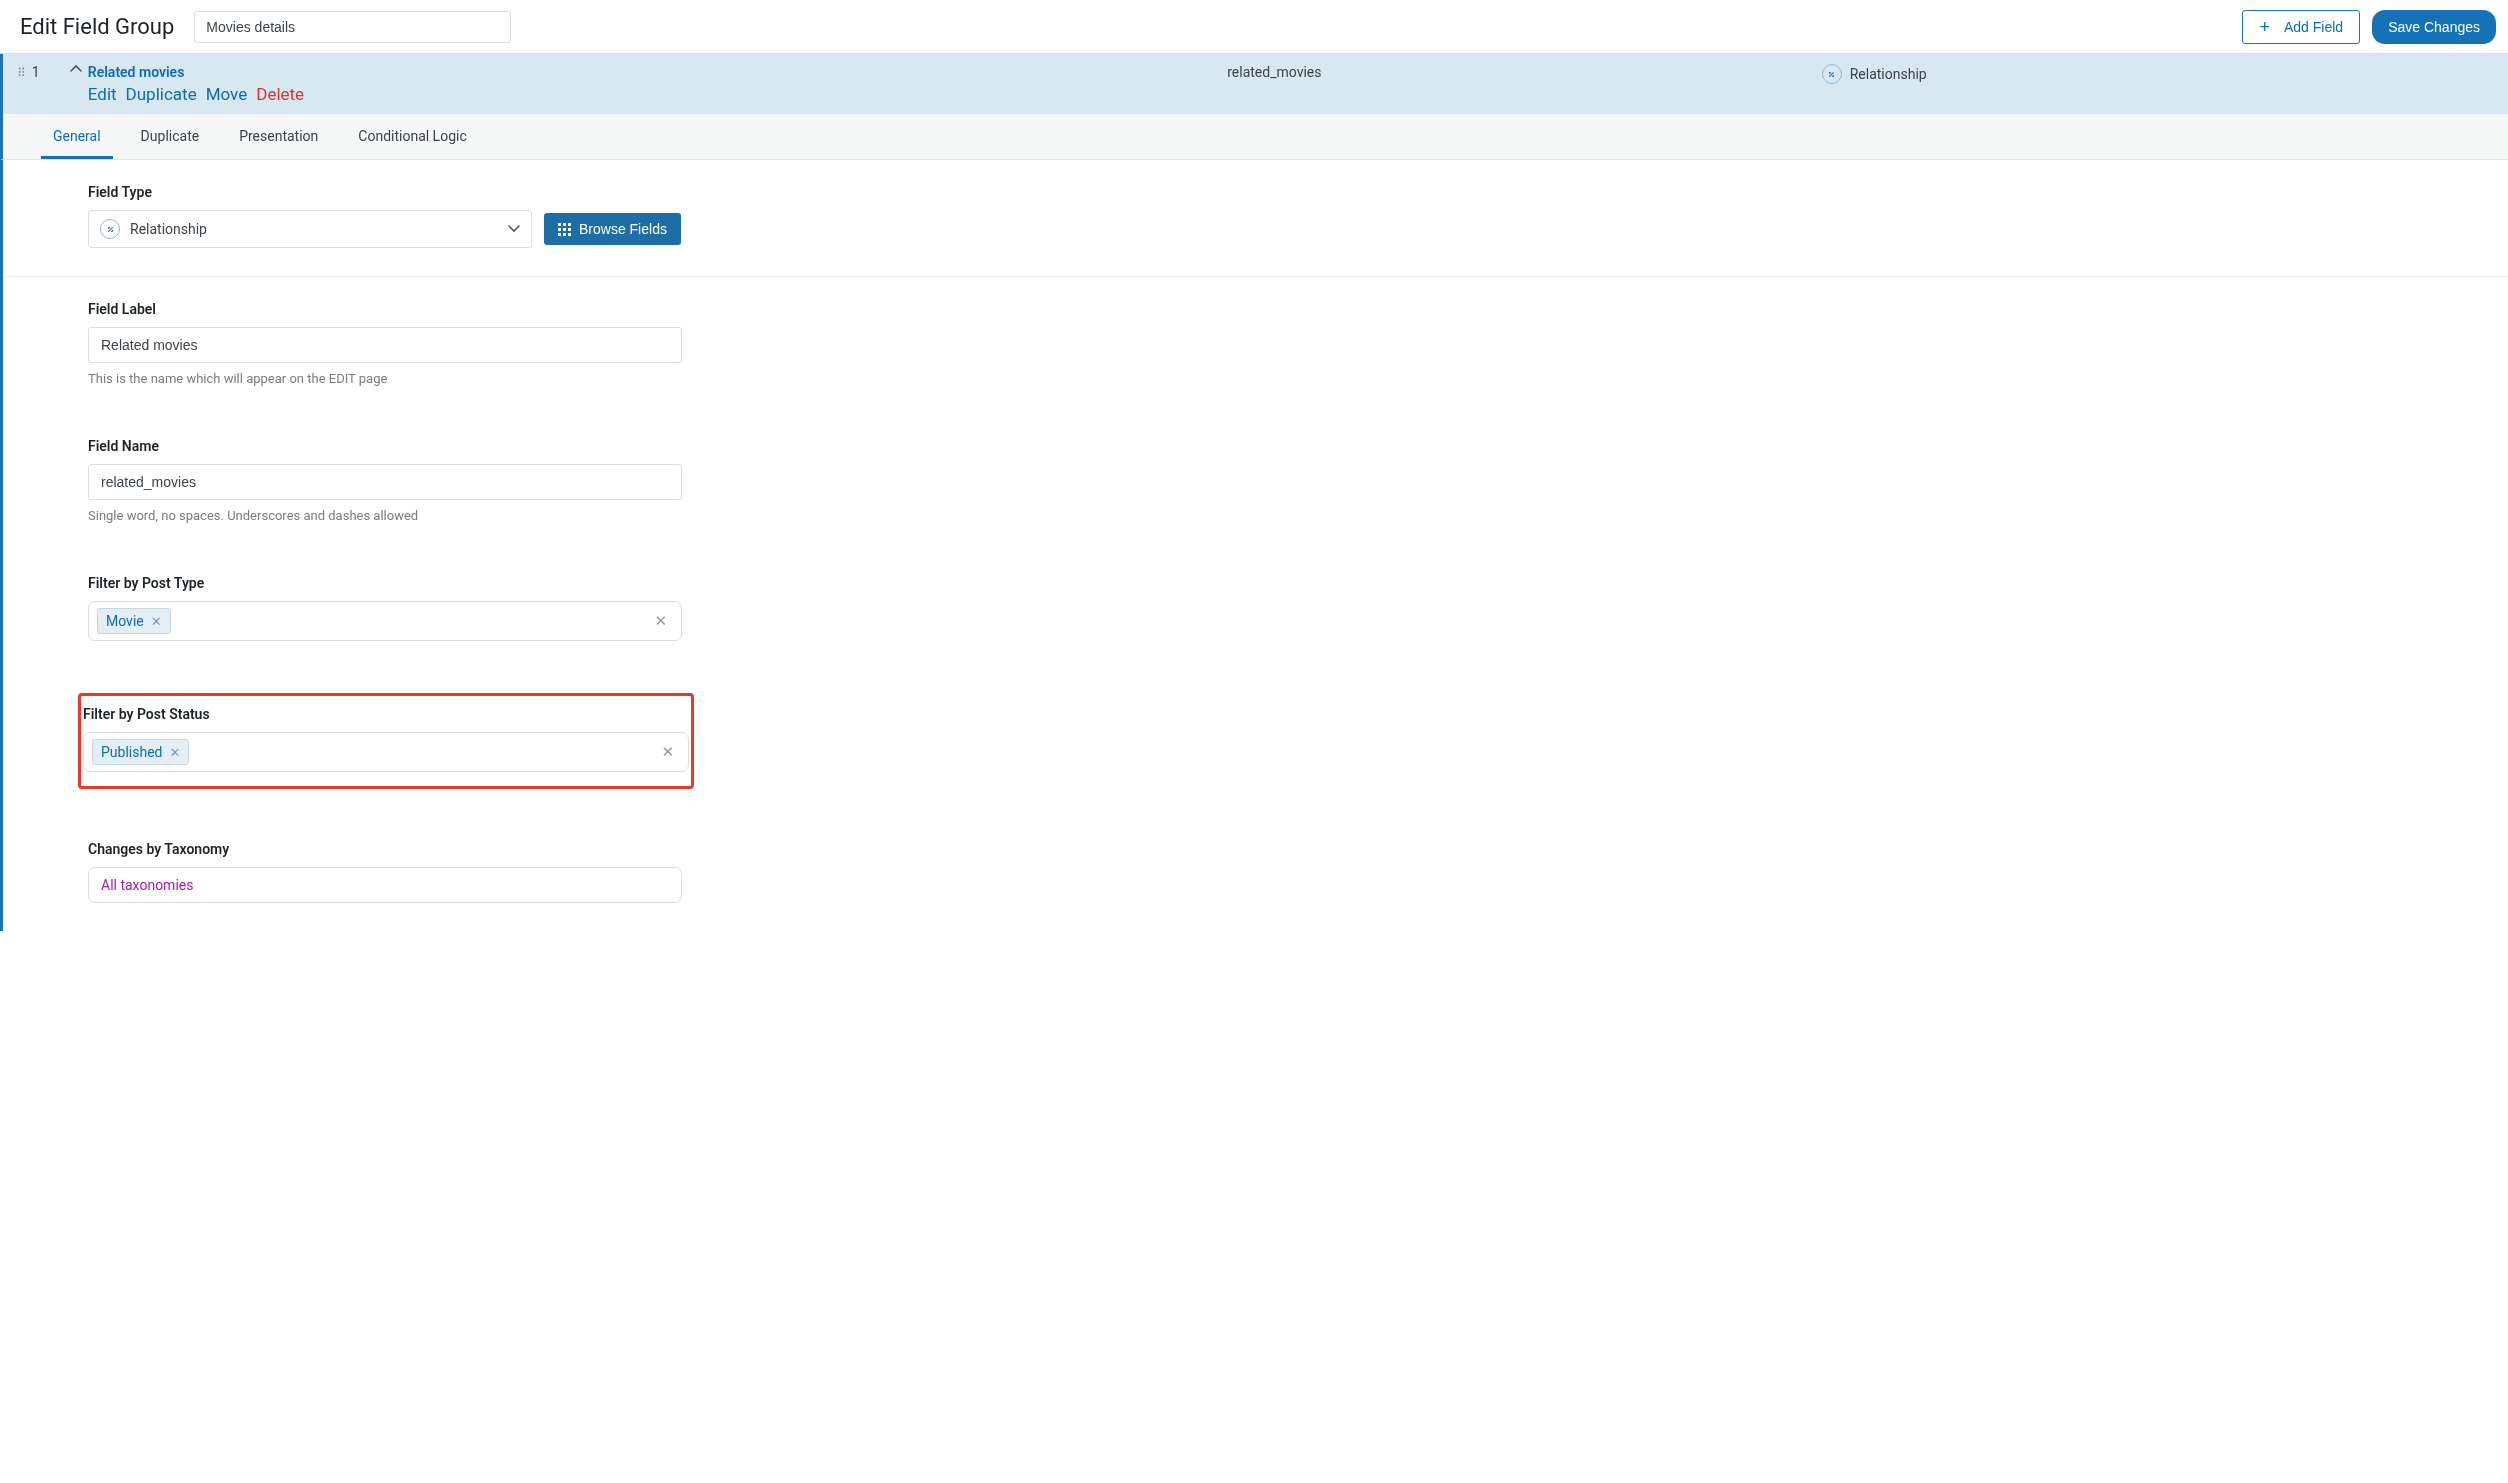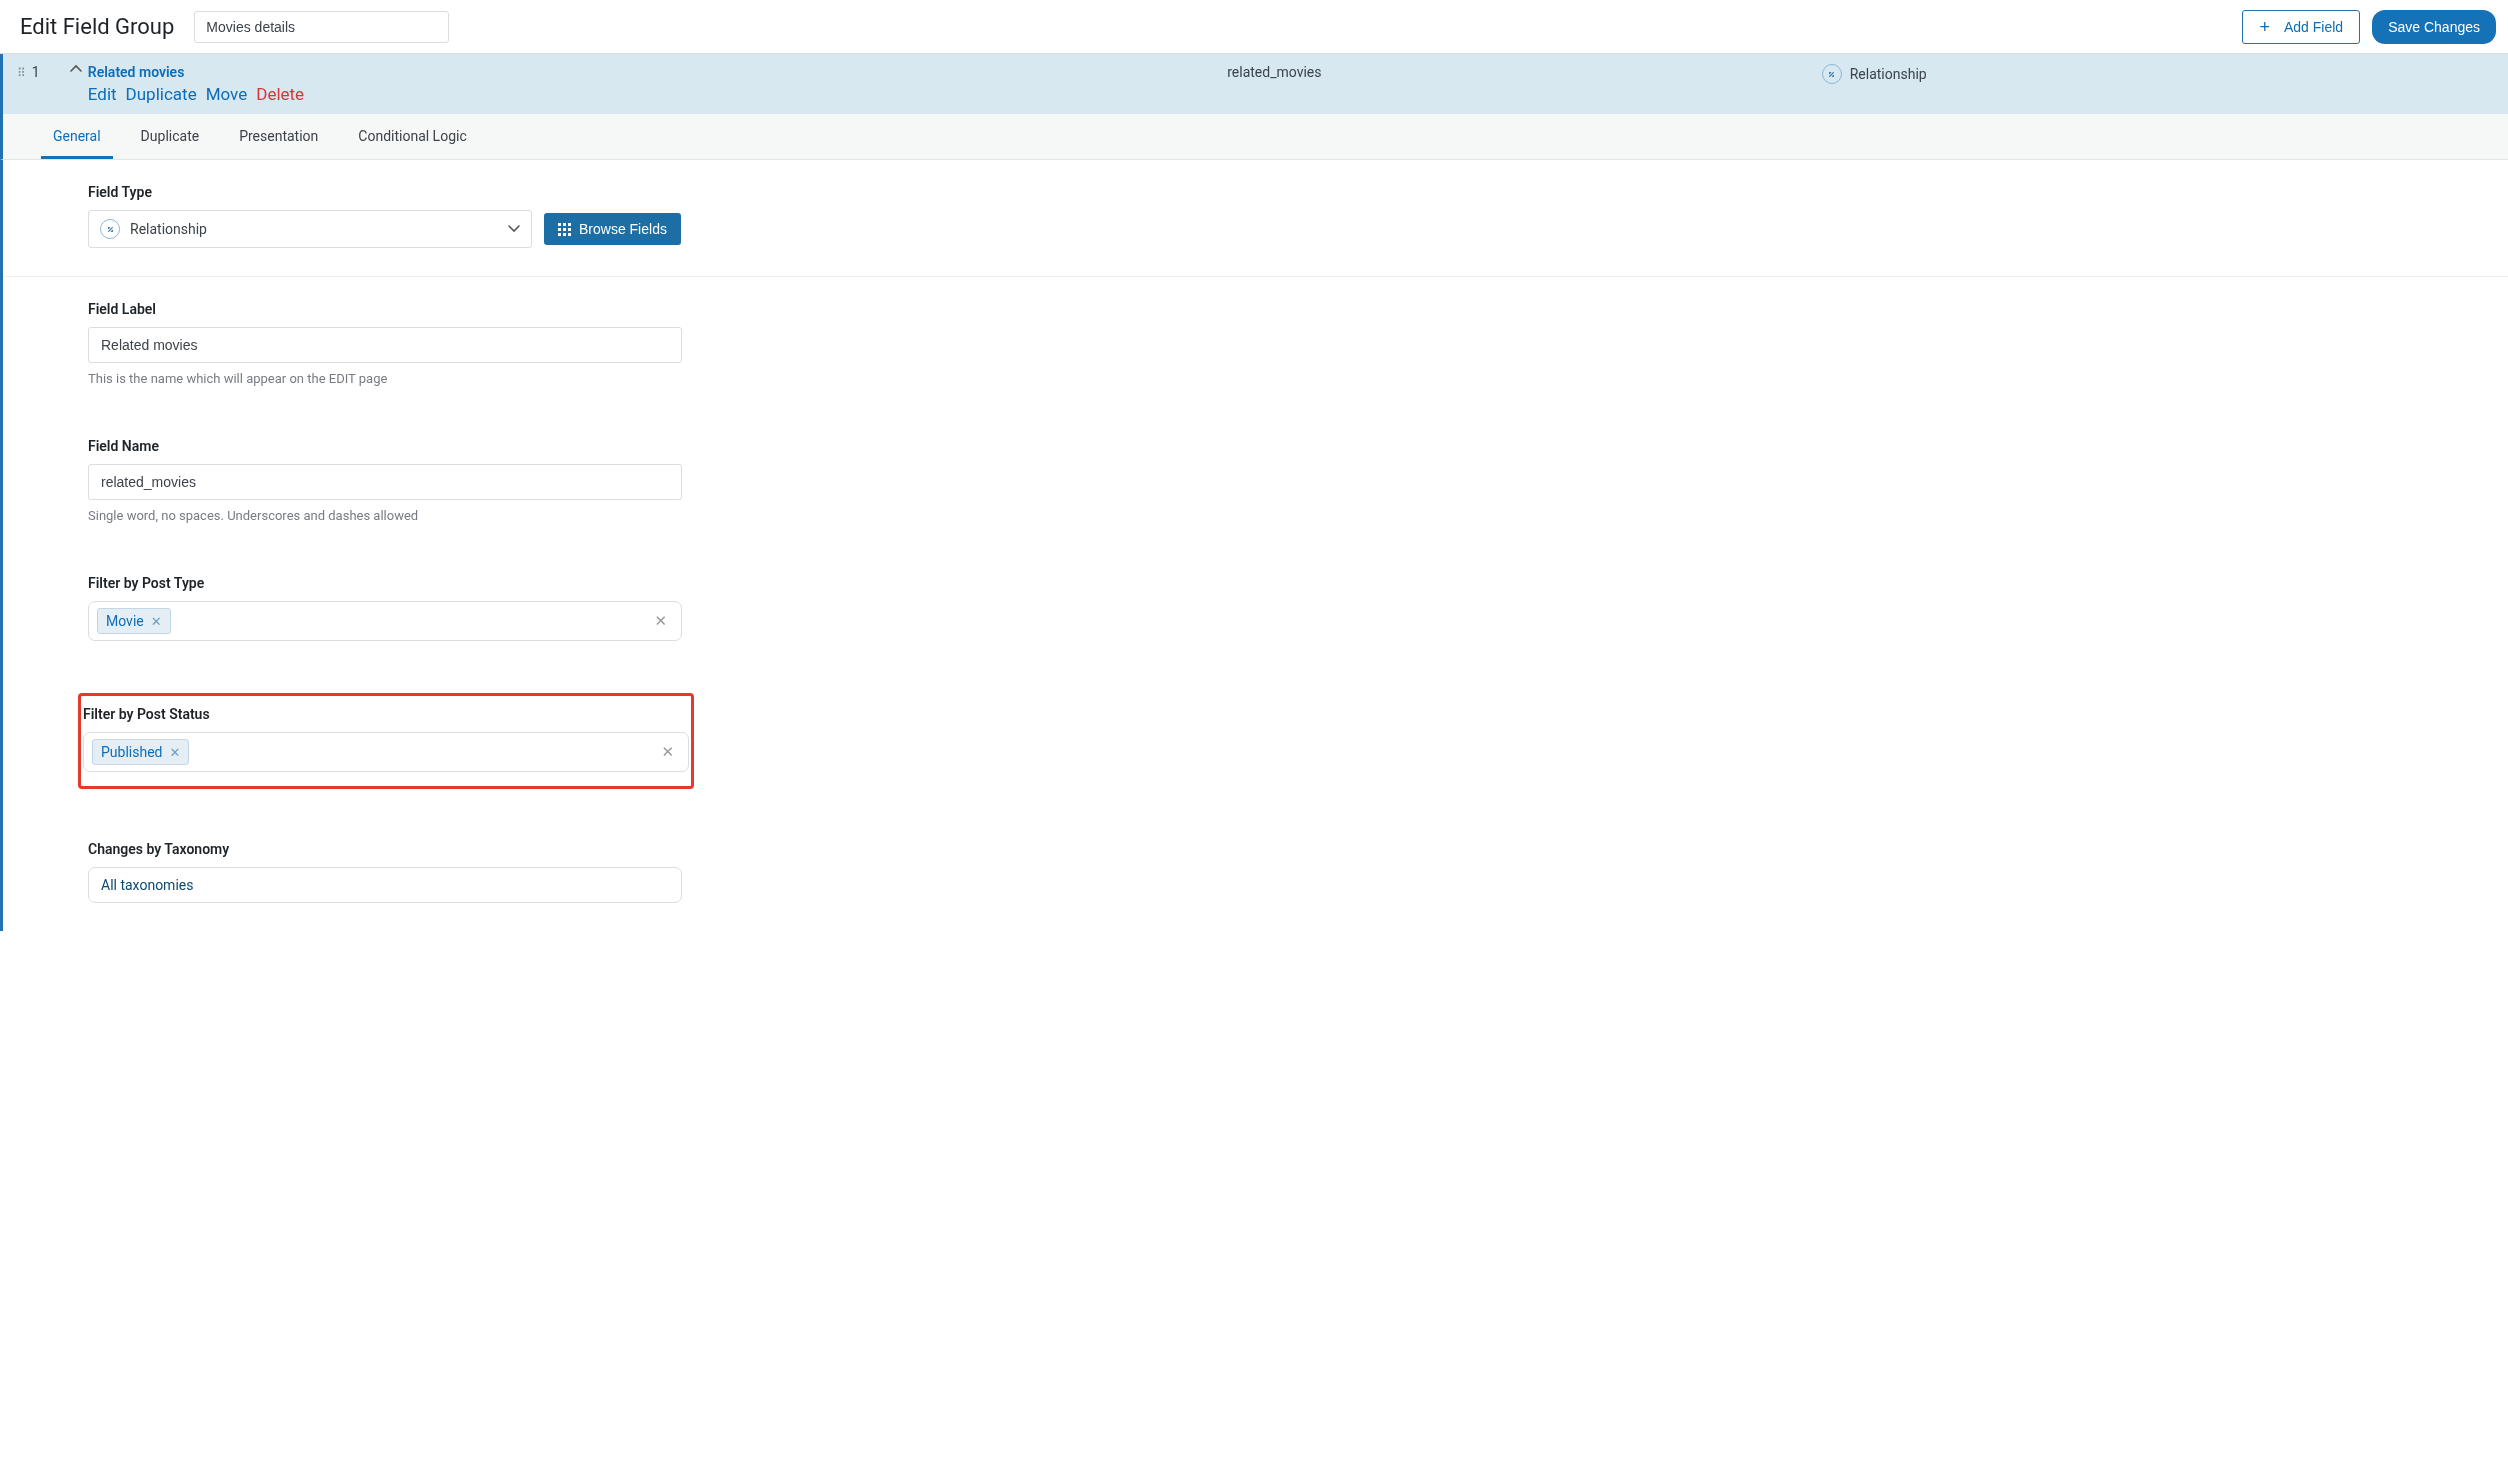--- a/index.html
+++ b/index.html
@@ -27,7 +27,7 @@
     border-radius: 3px;
     padding: 7px 11px;
     font-size: 14px;
-    width: 255px;
+    width: 317px;
     color: #3c434a;
     background: #fff;
   }

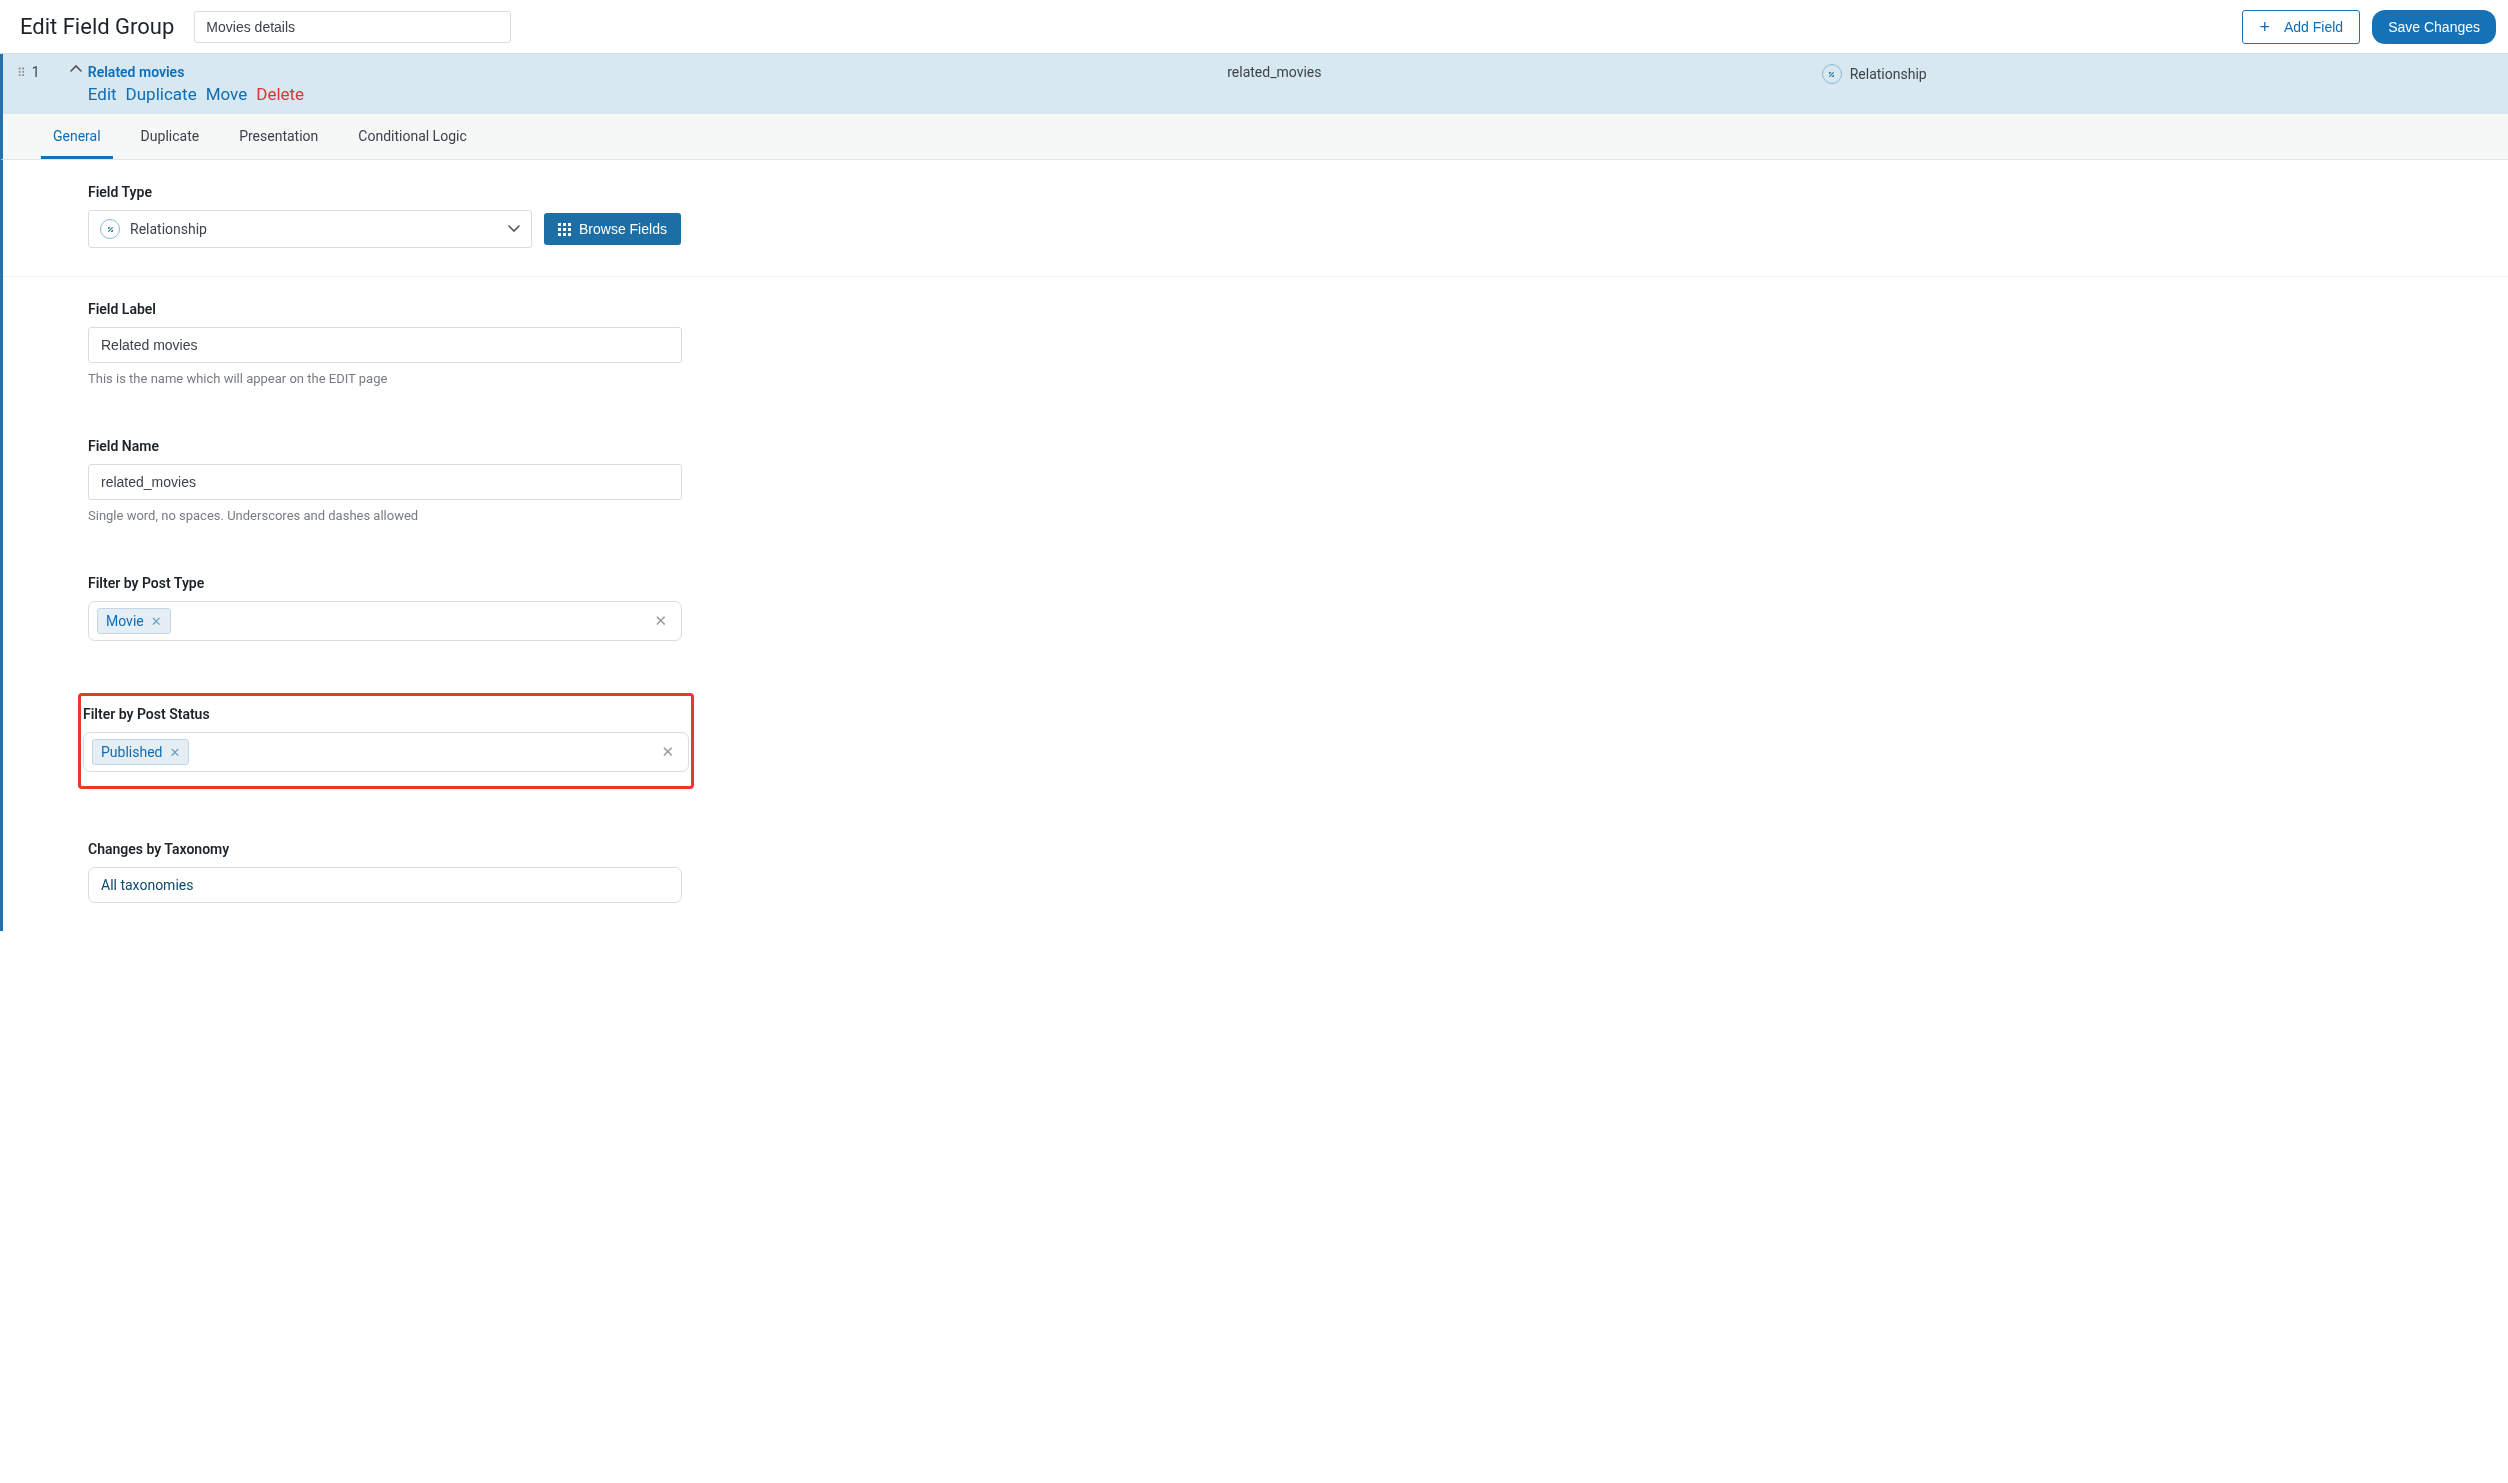--- a/index.html
+++ b/index.html
@@ -266,7 +266,7 @@
     padding: 0 6px;
   }
   .placeholder-text {
-    color: #0c4a6e;
+    color: #a21caf;
     font-size: 14px;
     padding: 3px 4px;
   }

